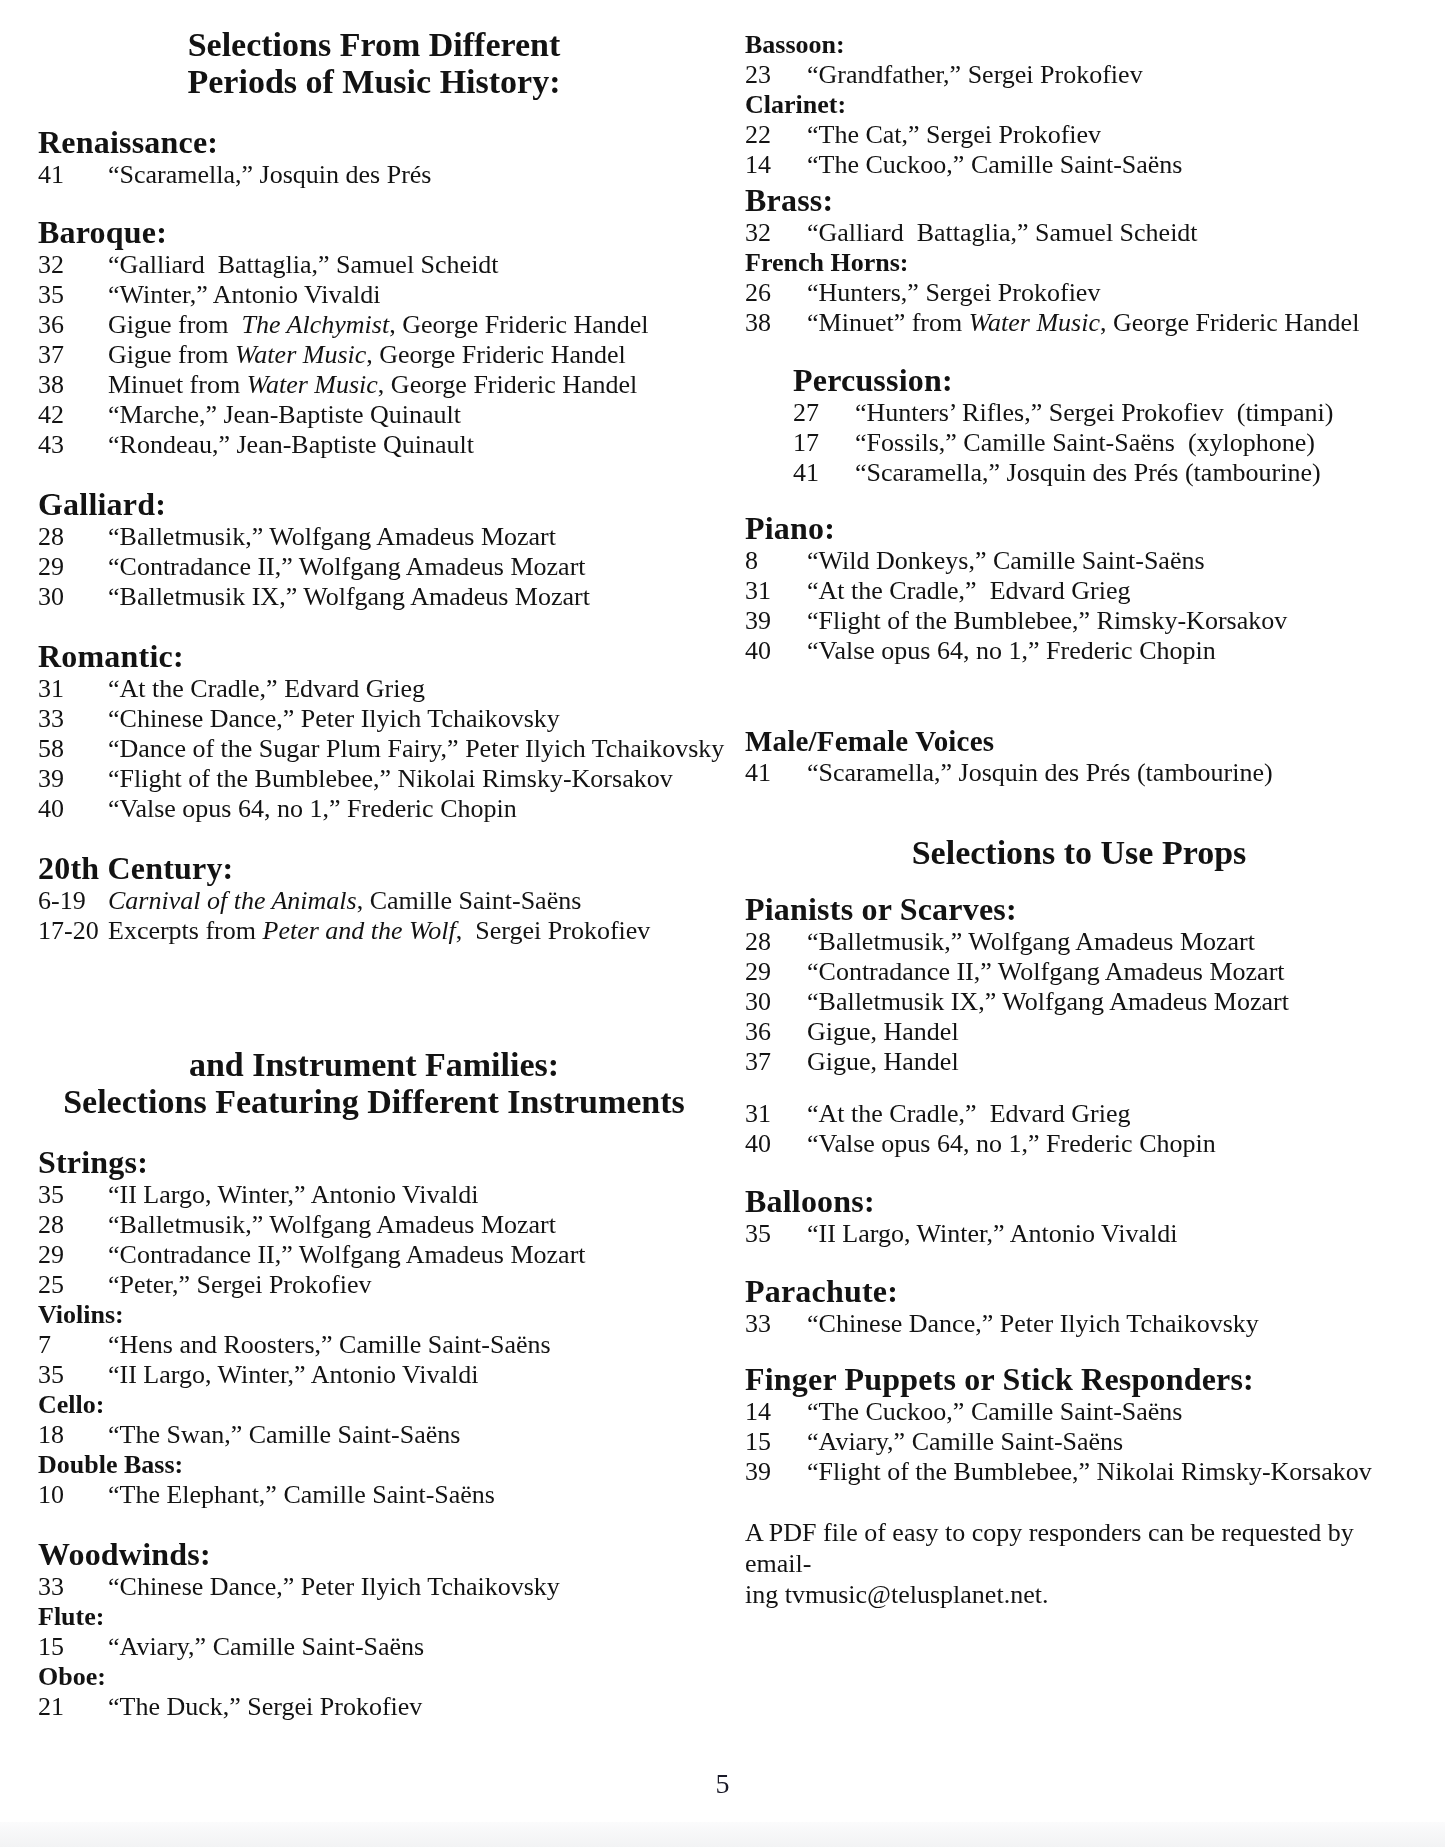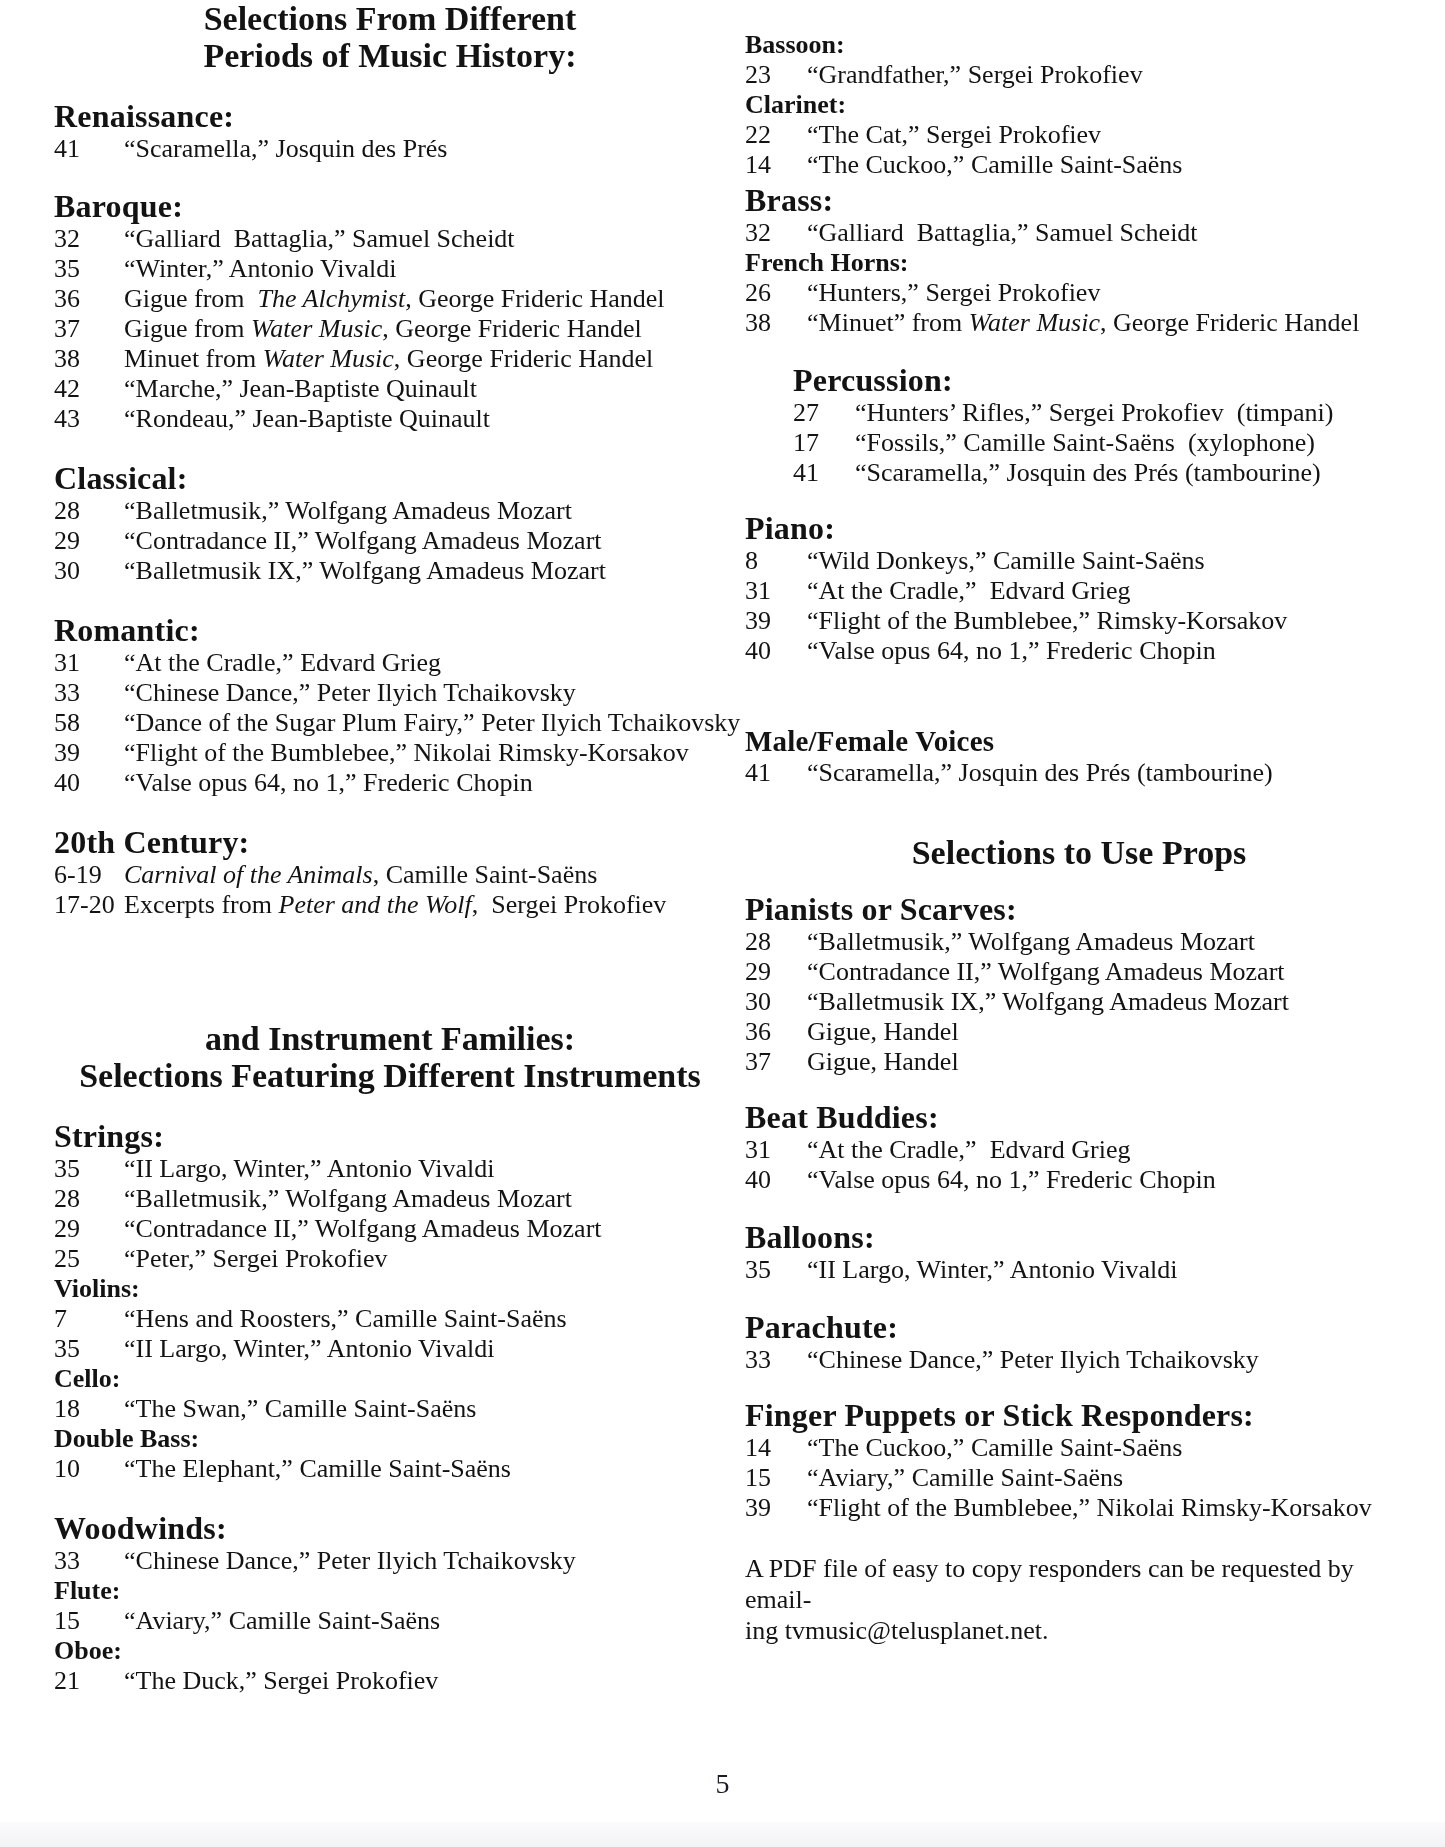--- a/index.html
+++ b/index.html
@@ -20,8 +20,9 @@
     top: 0;
   }
   #left-col {
-    left: 54px;
+    left: 38px;
     width: 672px;
+    padding-top: 26px;
   }
   #right-col {
     left: 745px;

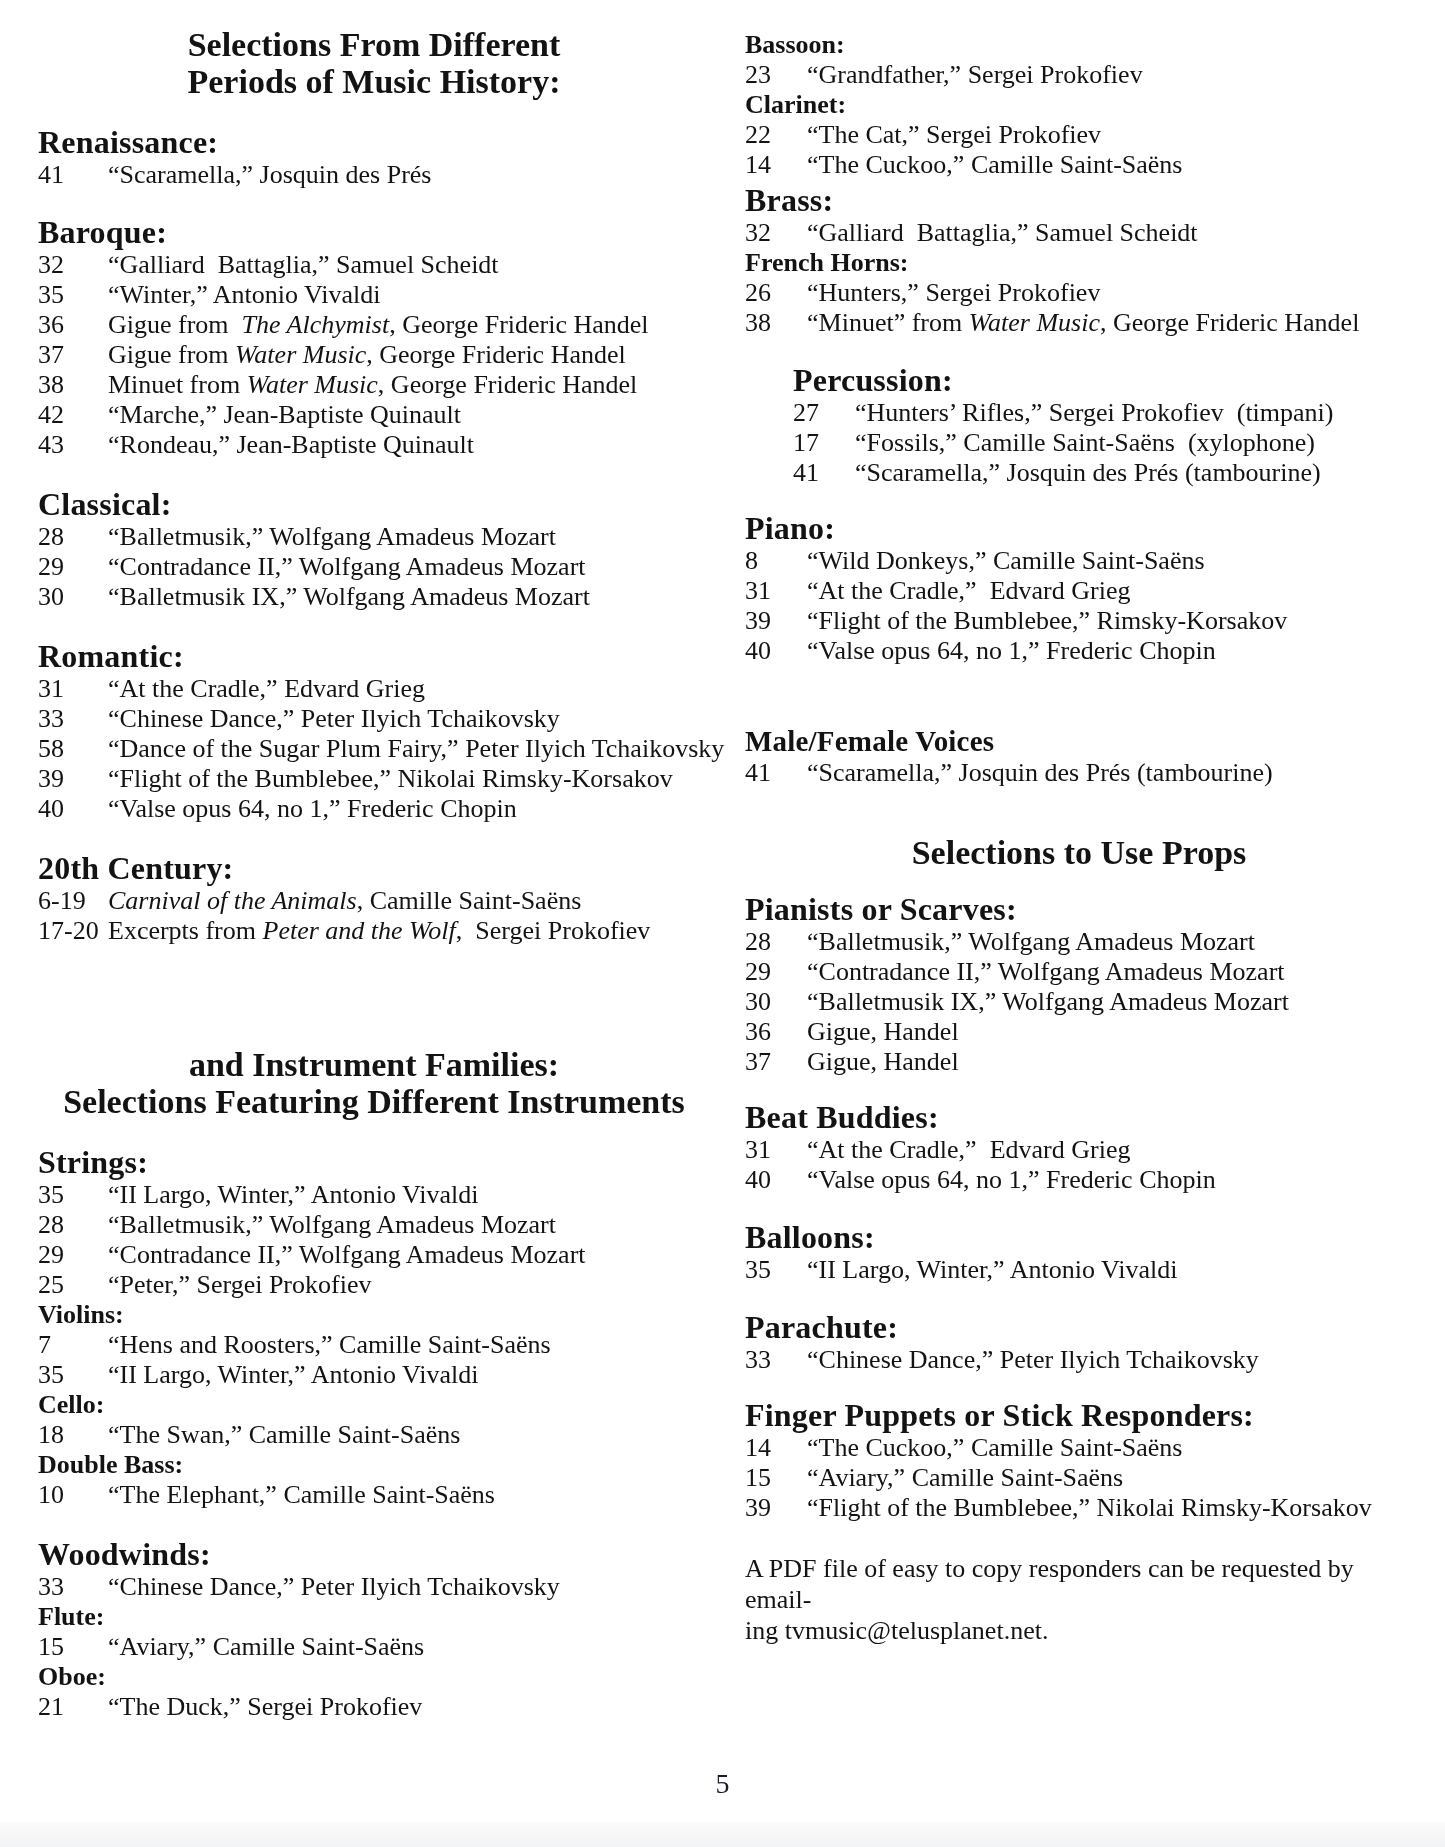--- a/index.html
+++ b/index.html
@@ -141,7 +141,7 @@
       </div>
     </div>
     <div class="section" style="margin-top: 26px;">
-      <div class="section-heading">Classical:</div>
+      <div class="section-heading">Galliard:</div>
       <div class="items">
         <div class="item-row">
           <span class="item-num">28</span>

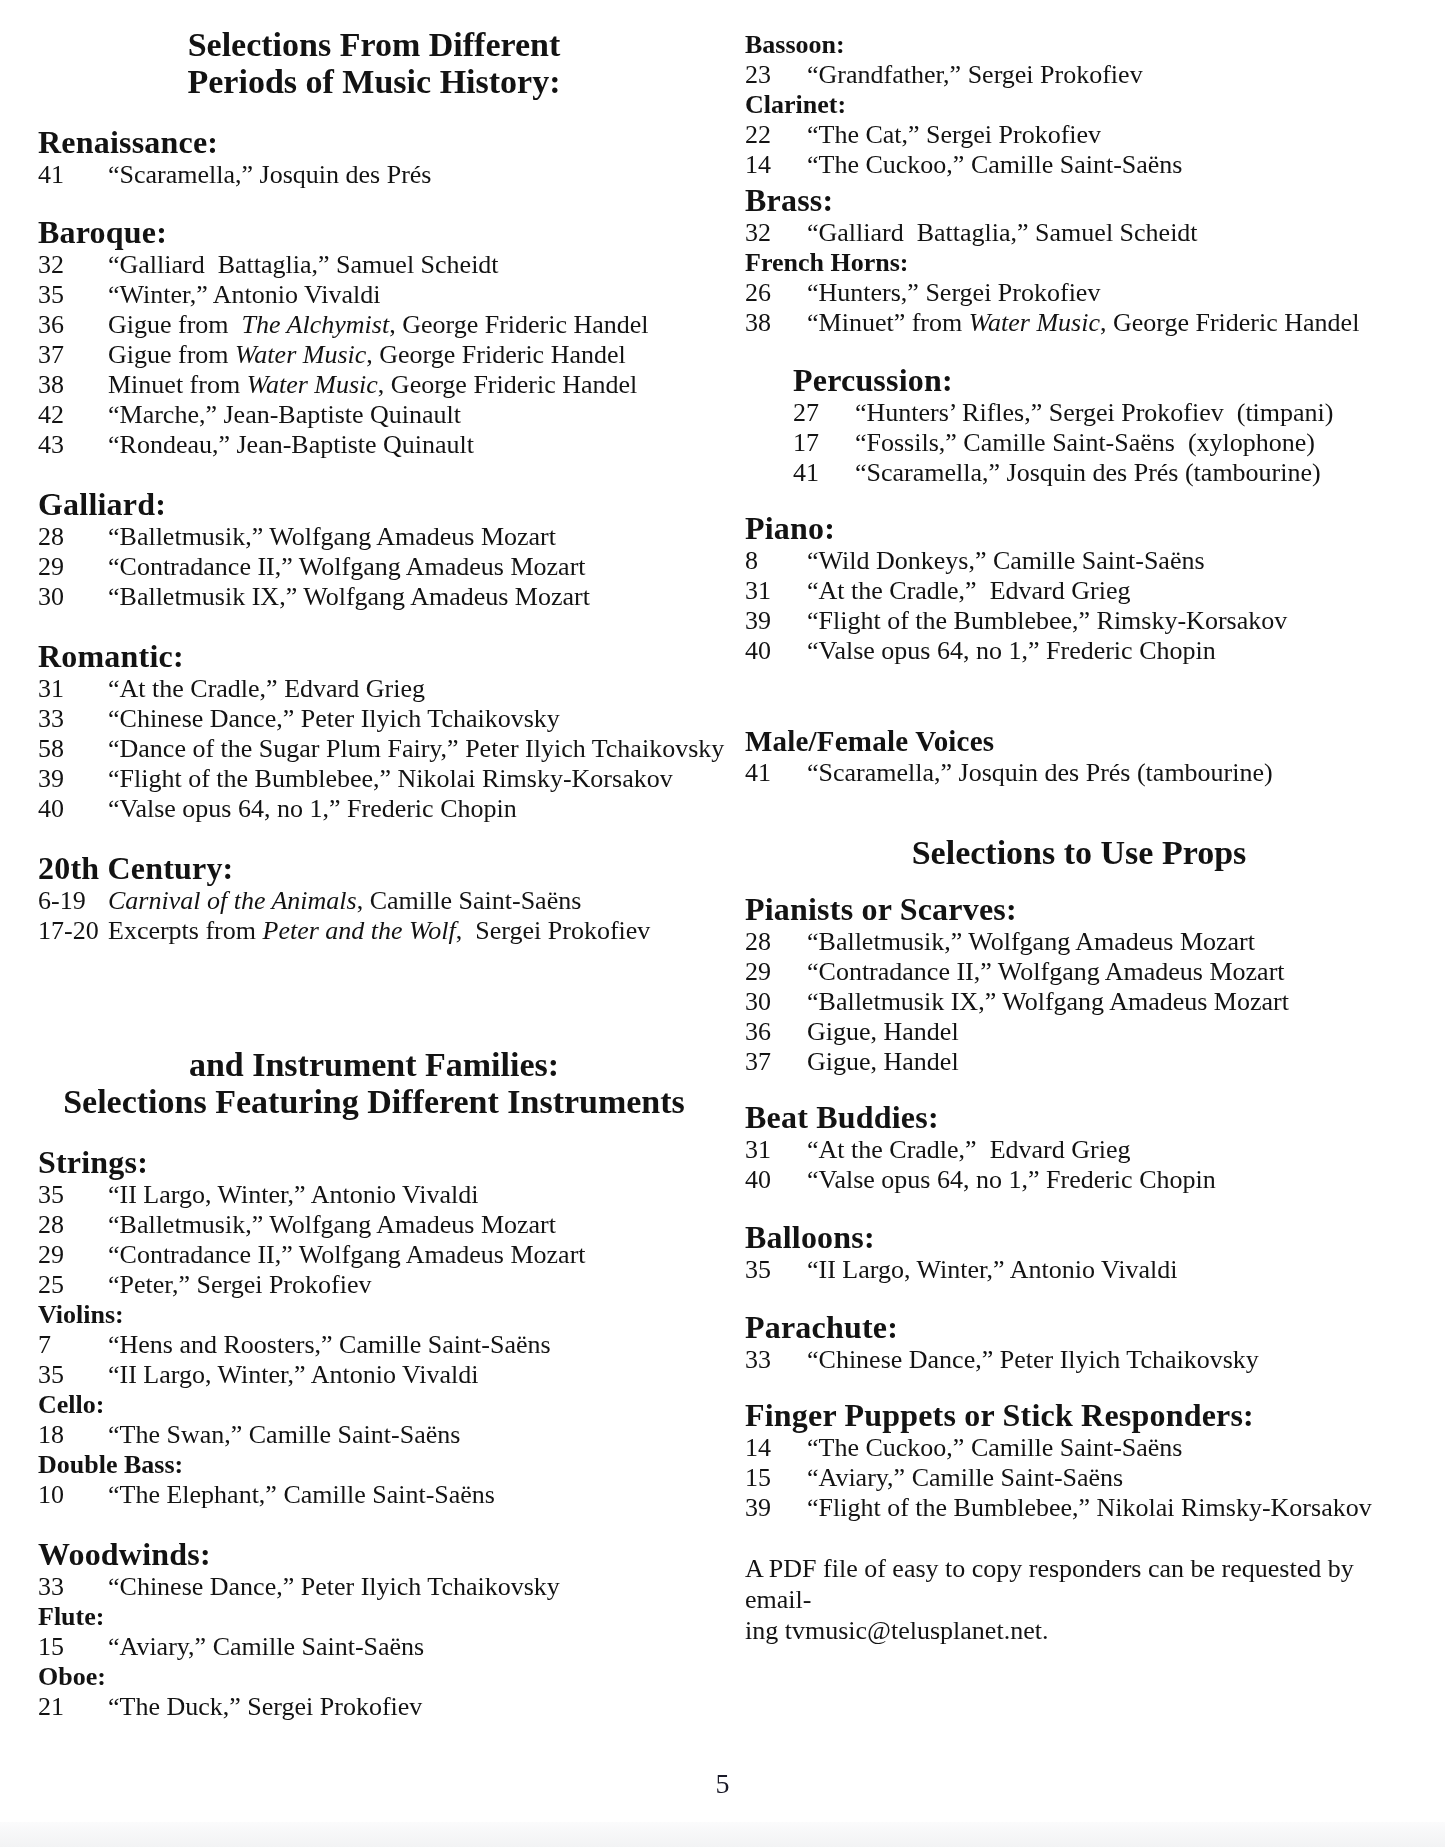--- a/index.html
+++ b/index.html
@@ -372,7 +372,6 @@
       </div>
     </div>
     <div class="section" style="margin-top: 22px;">
-      <div class="section-heading">Beat Buddies:</div>
       <div class="items">
         <div class="item-row">
           <span class="item-num">31</span>

